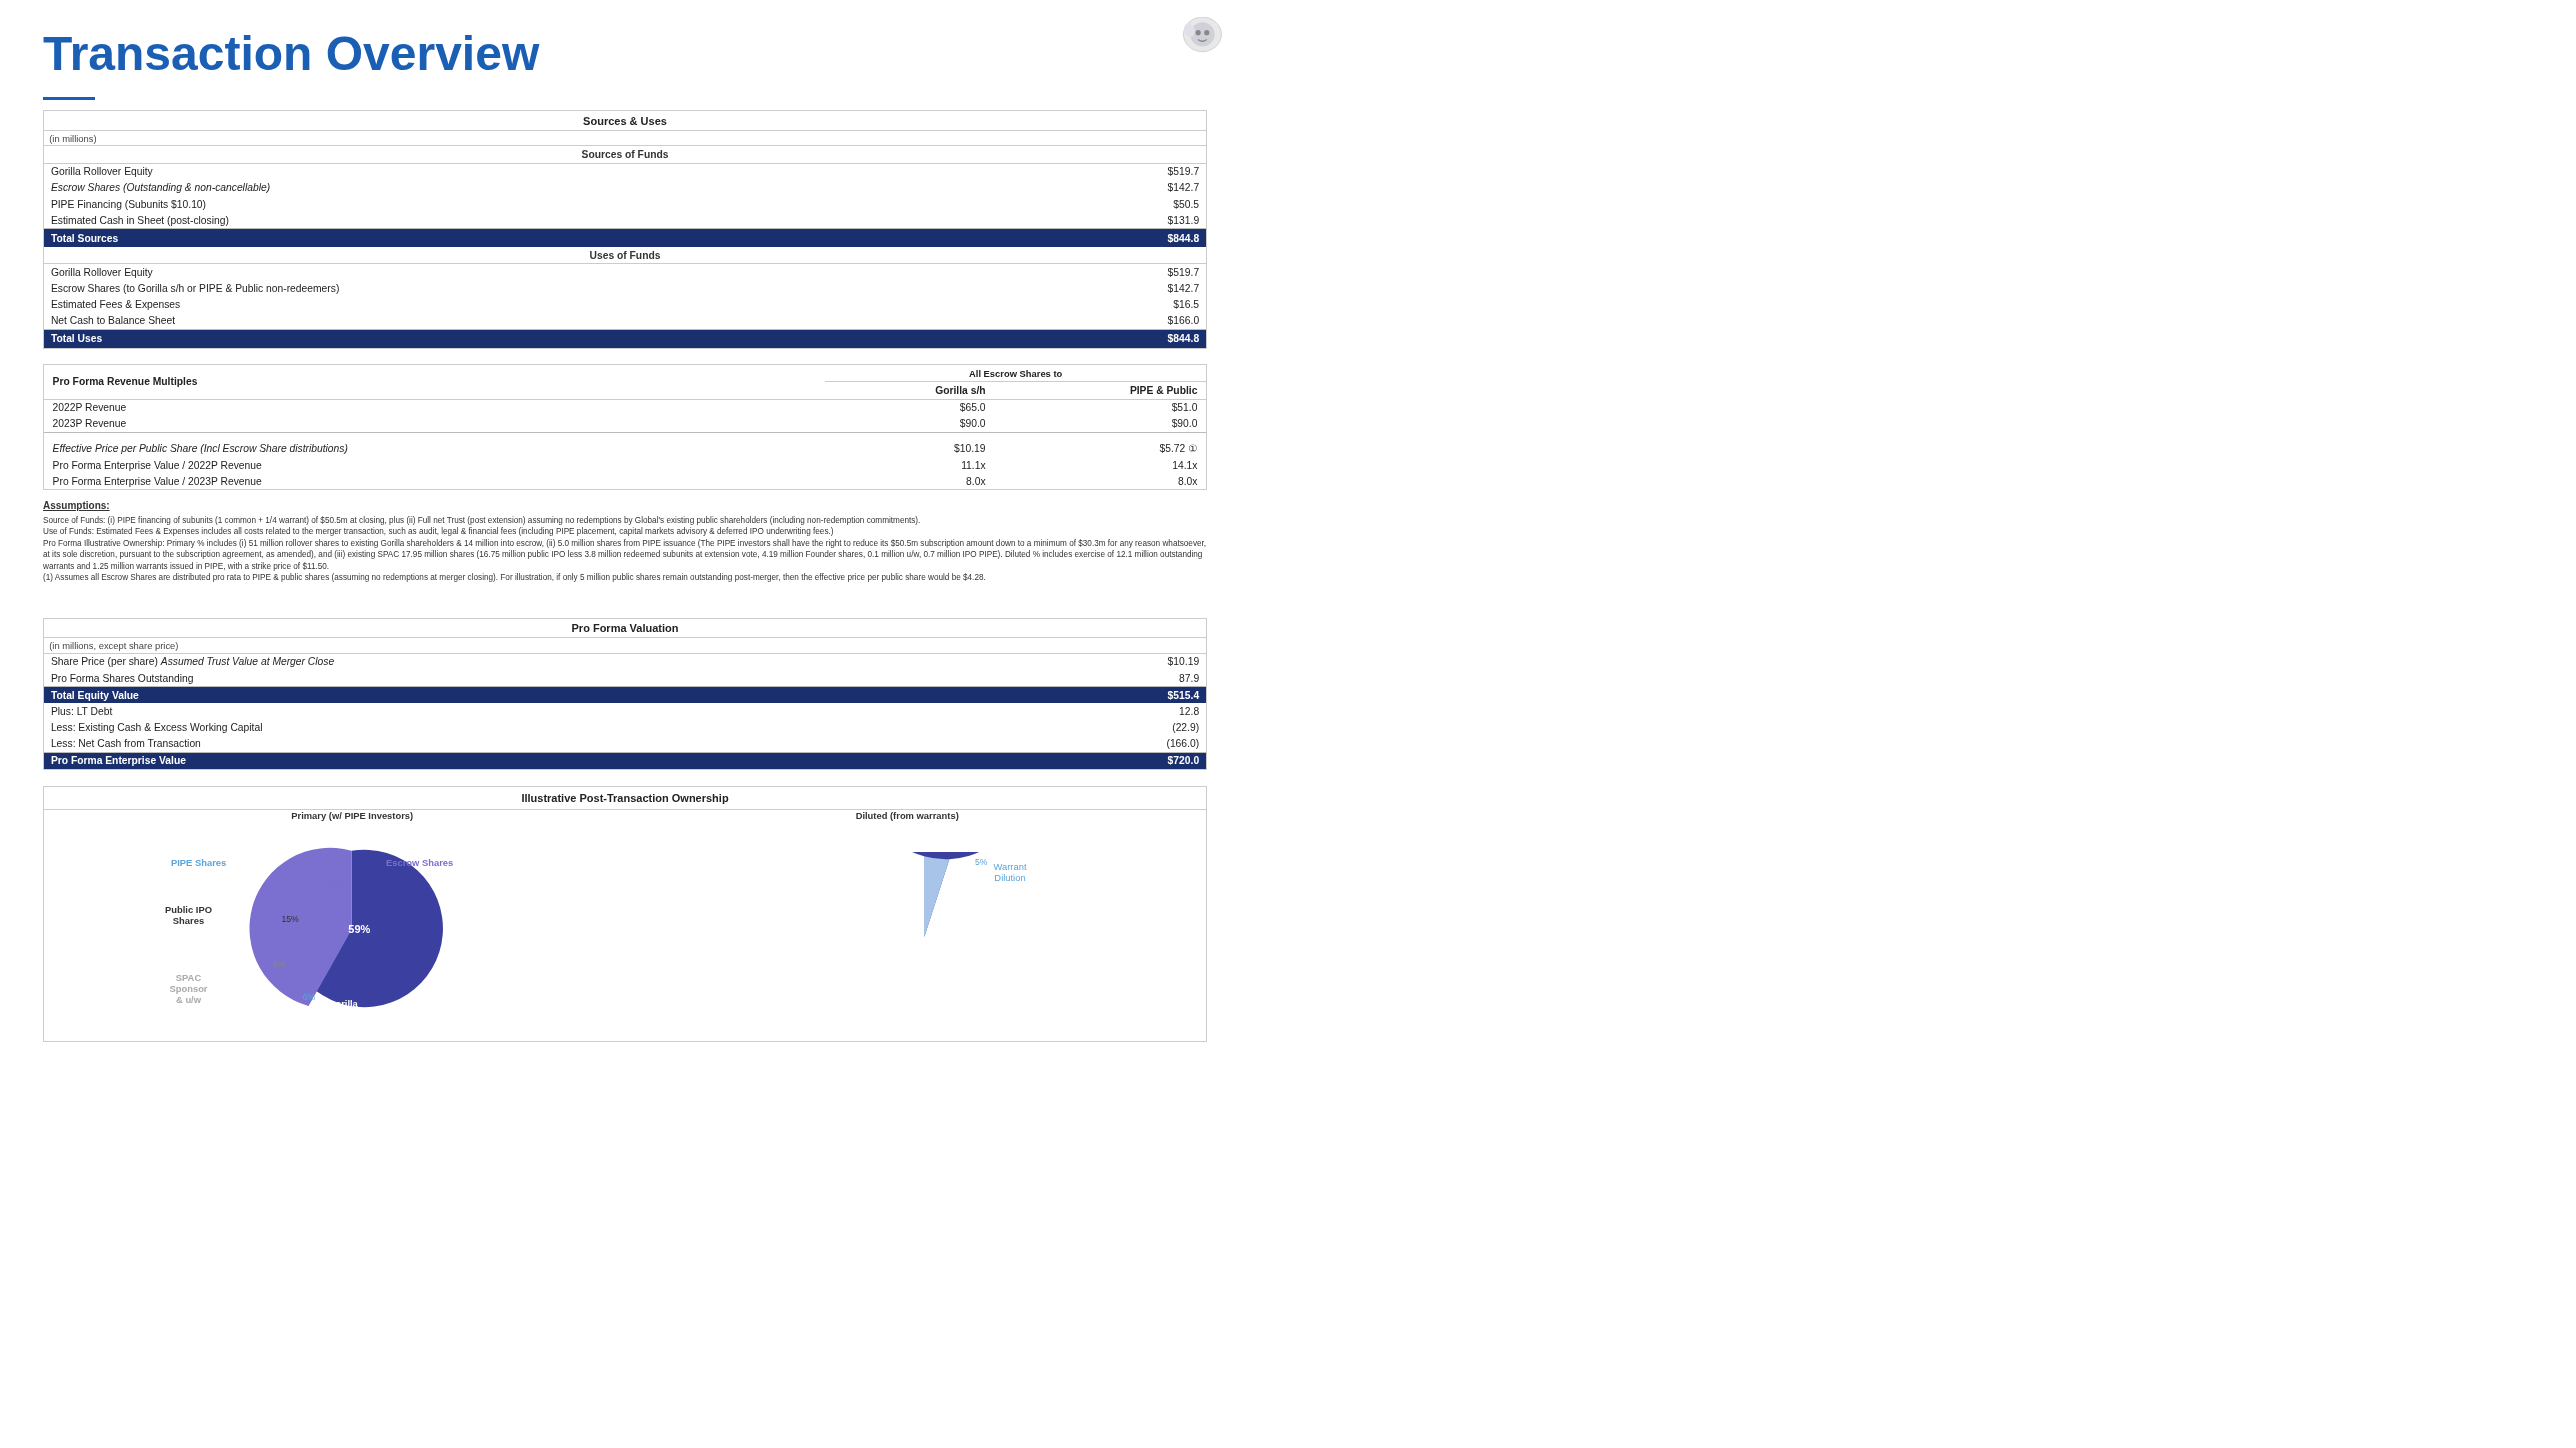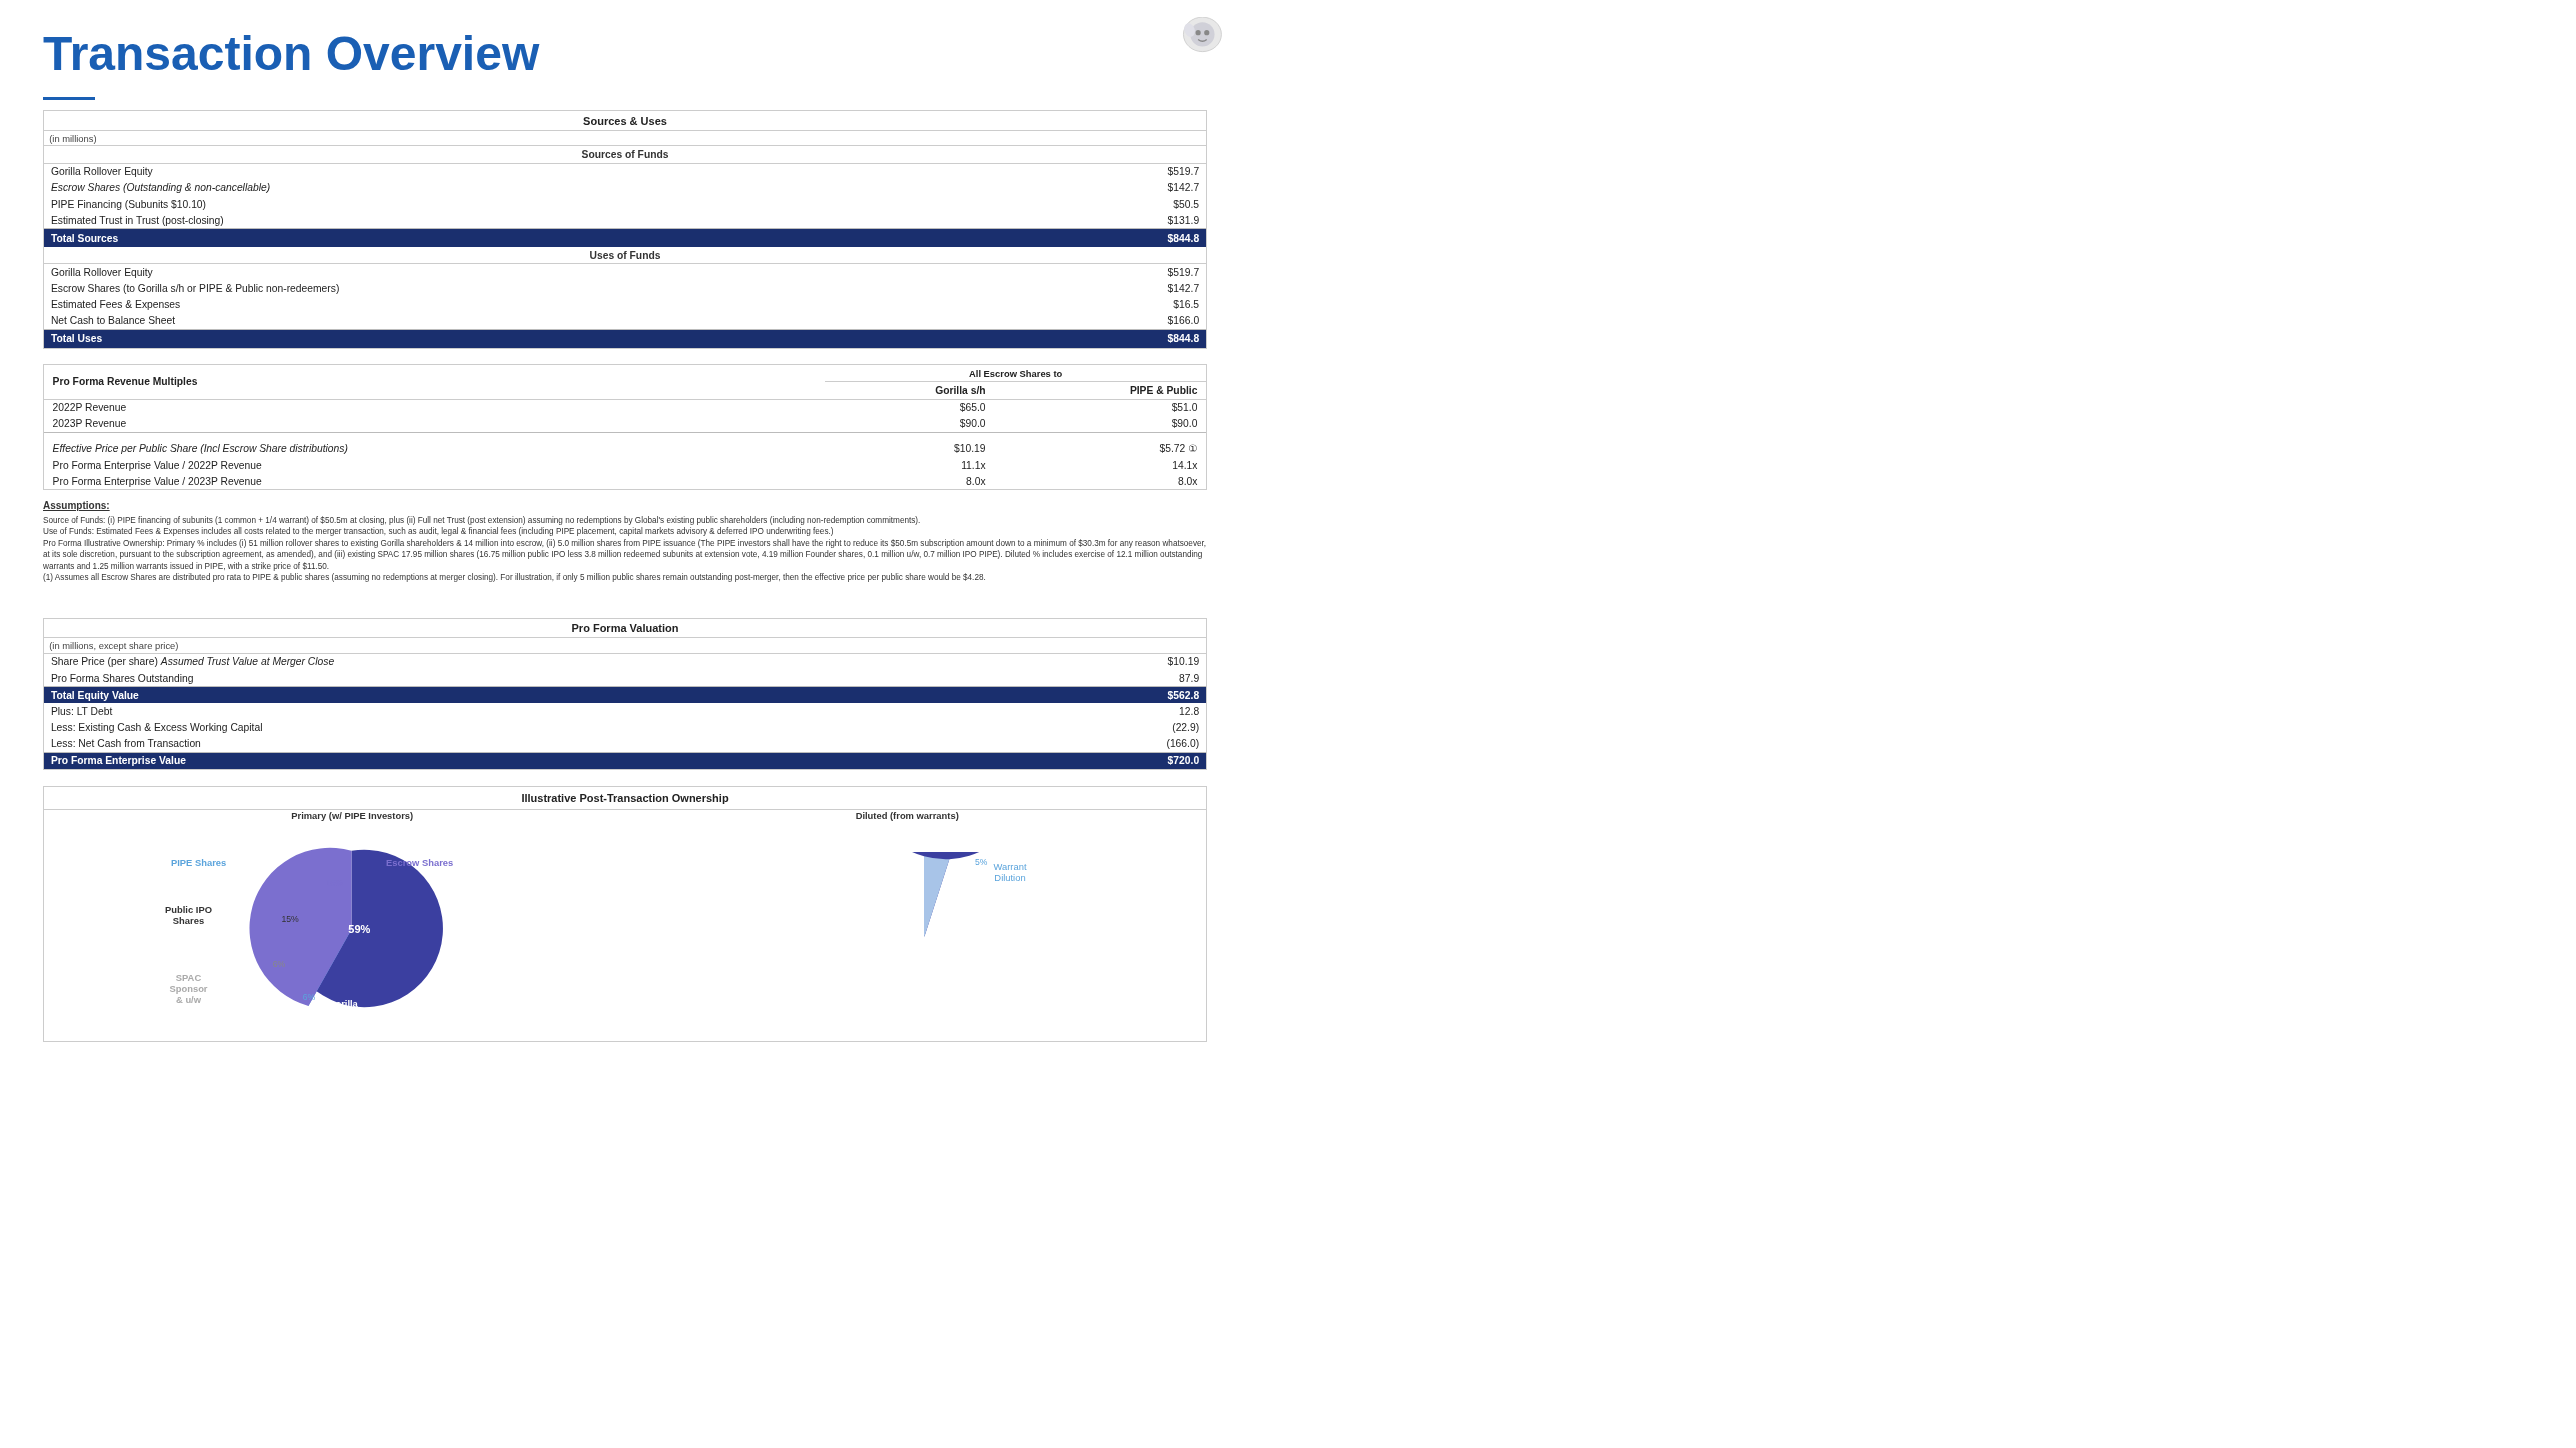--- a/index.html
+++ b/index.html
@@ -271,7 +271,7 @@
             <td class="val">$50.5</td>
           </tr>
           <tr class="divider-row">
-            <td>Estimated Trust in Trust (post-closing)</td>
+            <td>Estimated Cash in Sheet (post-closing)</td>
             <td class="val">$131.9</td>
           </tr>
           <tr class="total-row">

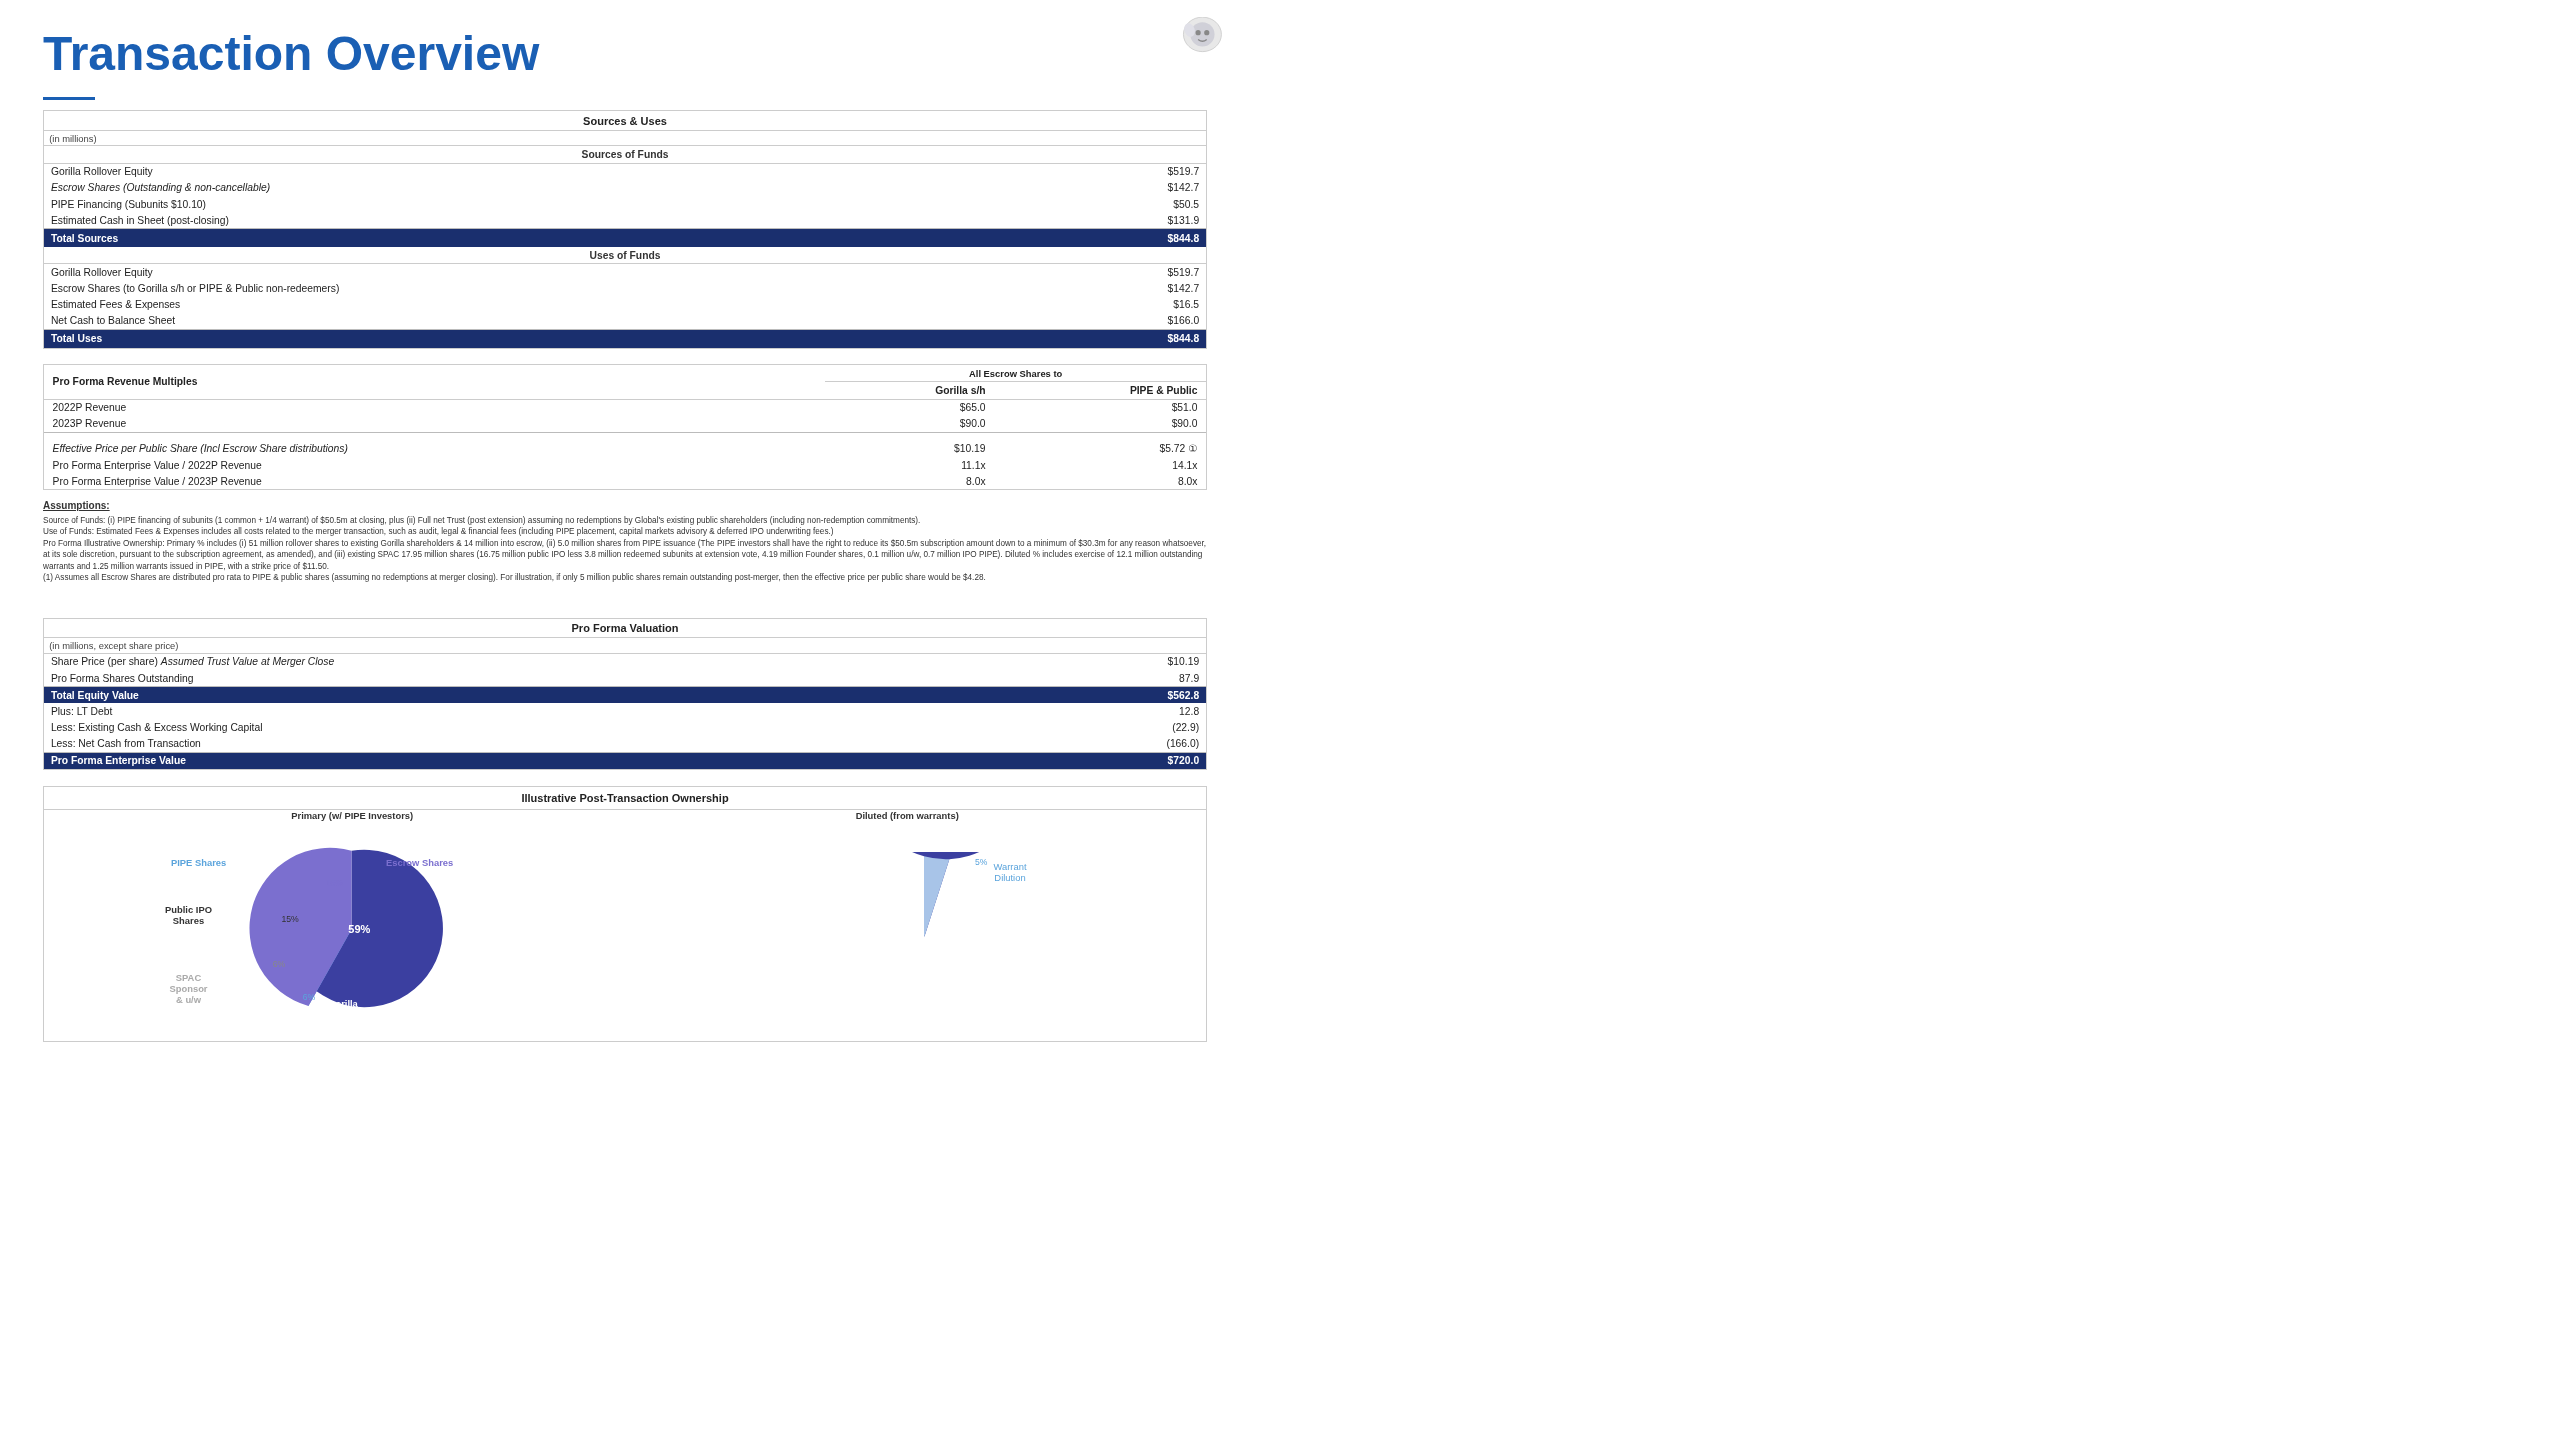--- a/index.html
+++ b/index.html
@@ -380,7 +380,7 @@
           </tr>
           <tr class="highlight-blue">
             <td style="background: rgb(26, 47, 110); color: rgb(255, 255, 255); font-weight: 700;">Total Equity Value</td>
-            <td class="val" style="background: rgb(26, 47, 110); color: rgb(255, 255, 255); font-weight: 700;">$562.8</td>
+            <td class="val" style="background: rgb(26, 47, 110); color: rgb(255, 255, 255); font-weight: 700;">$515.4</td>
           </tr>
           <tr>
             <td>Plus: LT Debt</td>

